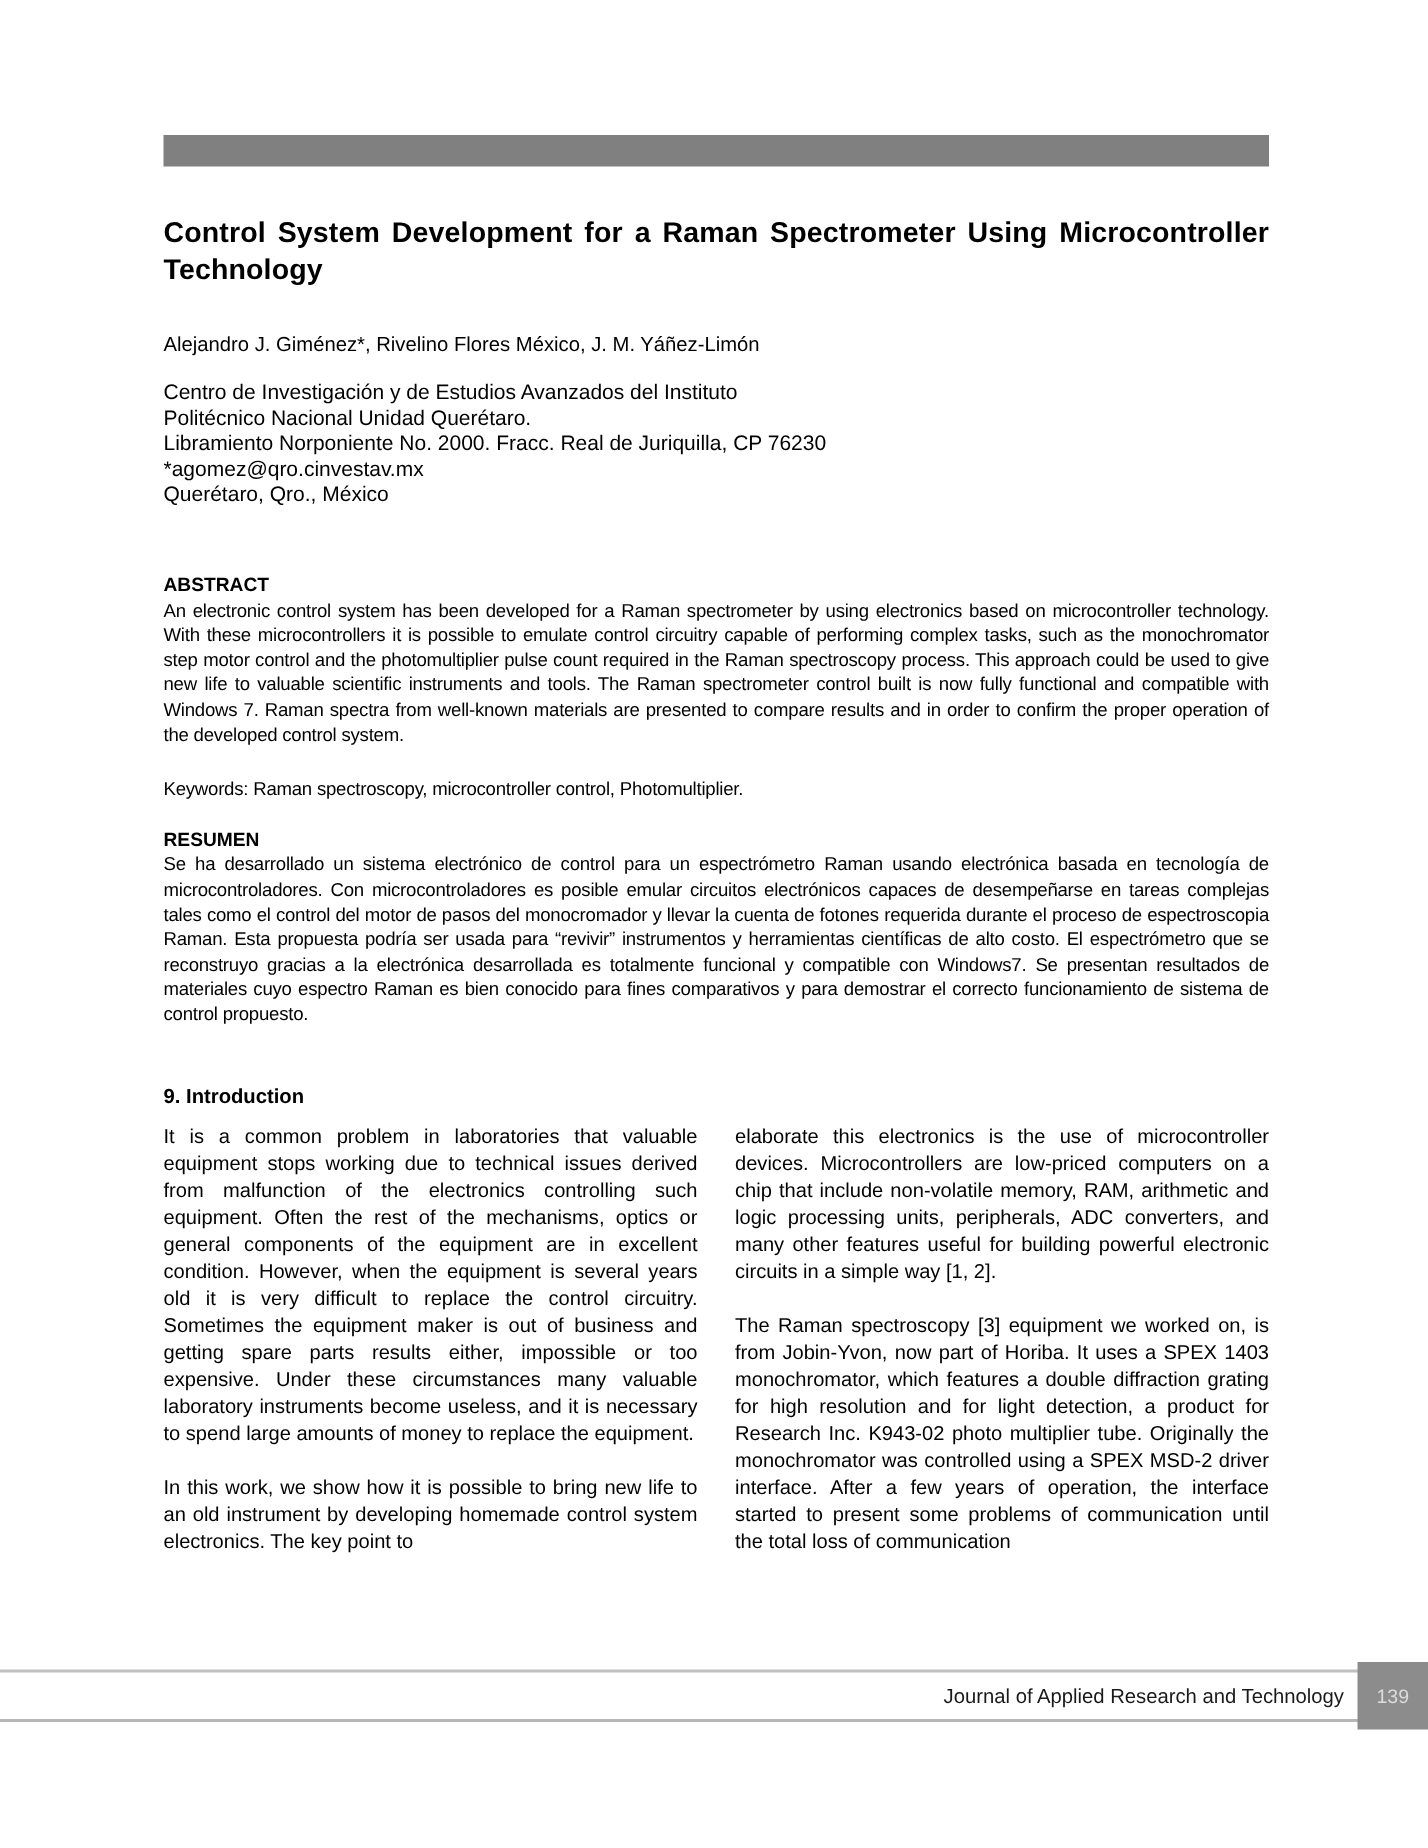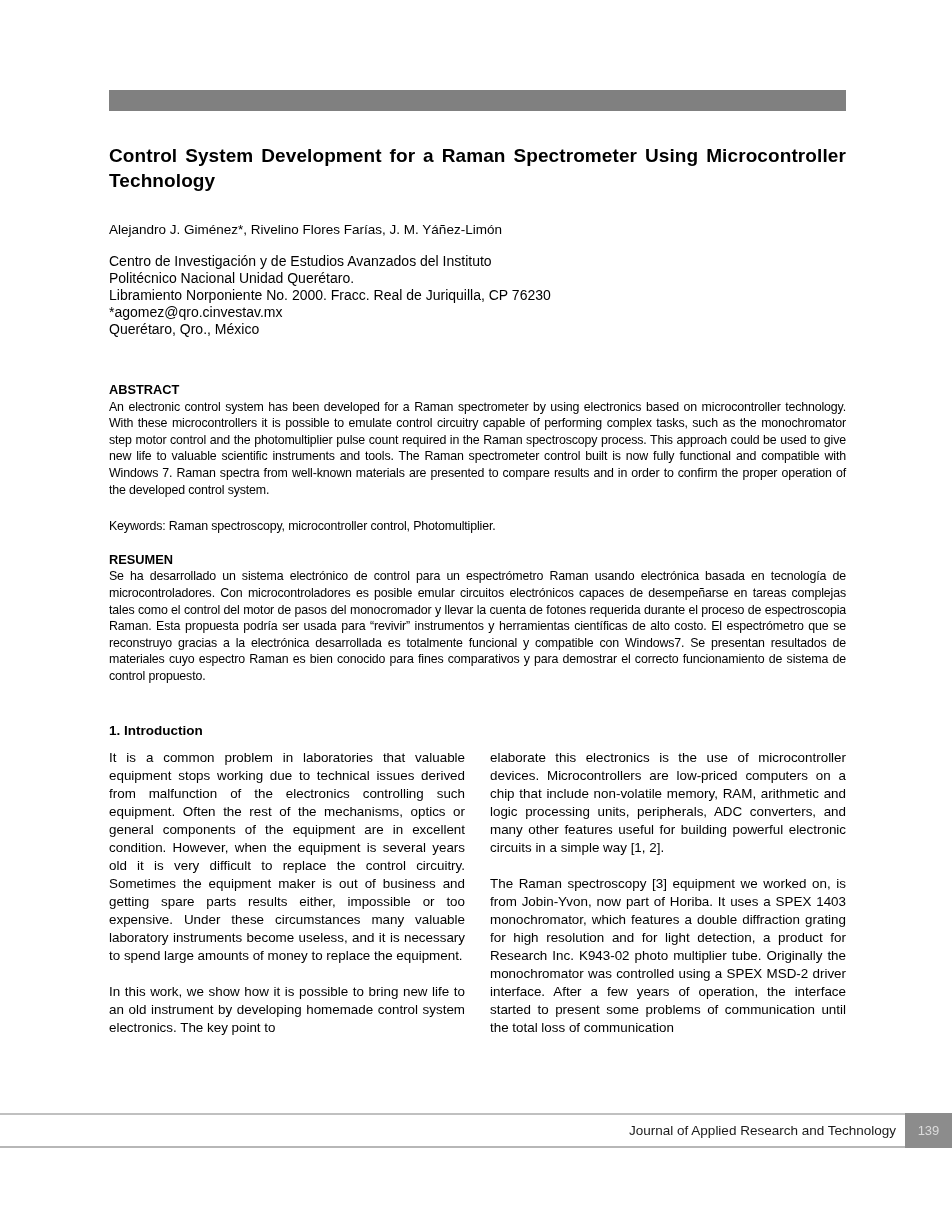--- a/index.html
+++ b/index.html
@@ -126,7 +126,7 @@
 
   <h1 class="title">Control System Development for a Raman Spectrometer Using Microcontroller Technology</h1>
 
-  <p class="authors">Alejandro J. Giménez*, Rivelino Flores Farías, J. M. Yáñez-Limón</p>
+  <p class="authors">Alejandro J. Giménez*, Rivelino Flores México, J. M. Yáñez-Limón</p>
 
   <div class="affiliation">
     <div>Centro de Investigación y de Estudios Avanzados del Instituto</div>

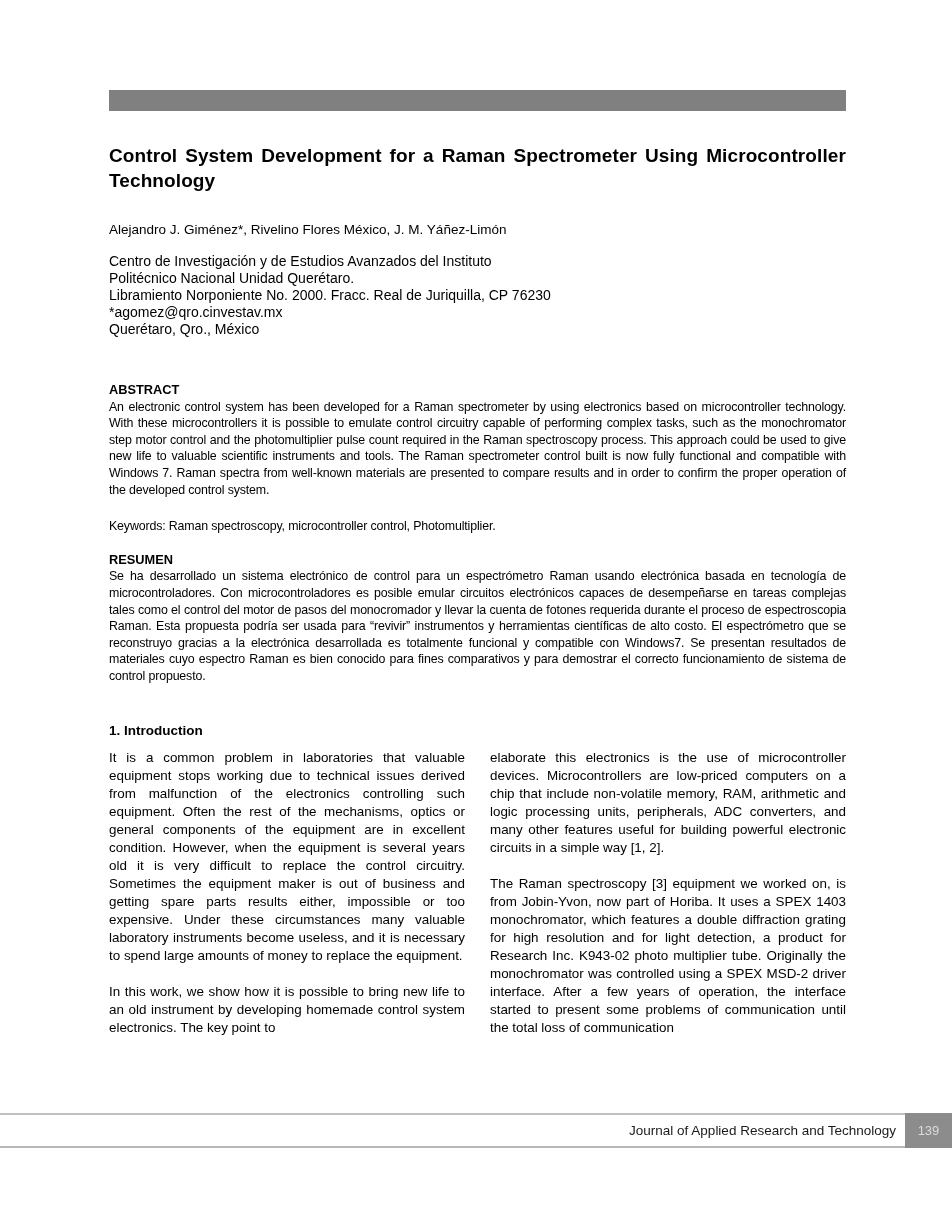--- a/index.html
+++ b/index.html
@@ -148,7 +148,7 @@
     <p class="narrow-text">Se ha desarrollado un sistema electrónico de control para un espectrómetro Raman usando electrónica basada en tecnología de microcontroladores. Con microcontroladores es posible emular circuitos electrónicos capaces de desempeñarse en tareas complejas tales como el control del motor de pasos del monocromador y llevar la cuenta de fotones requerida durante el proceso de espectroscopia Raman. Esta propuesta podría ser usada para “revivir” instrumentos y herramientas científicas de alto costo. El espectrómetro que se reconstruyo gracias a la electrónica desarrollada es totalmente funcional y compatible con Windows7. Se presentan resultados de materiales cuyo espectro Raman es bien conocido para fines comparativos y para demostrar el correcto funcionamiento de sistema de control propuesto.</p>
   </div>
 
-  <h2 class="section-heading">1. Introduction</h2>
+  <h2 class="section-heading">9. Introduction</h2>
 
   <div class="columns">
     <div class="col">

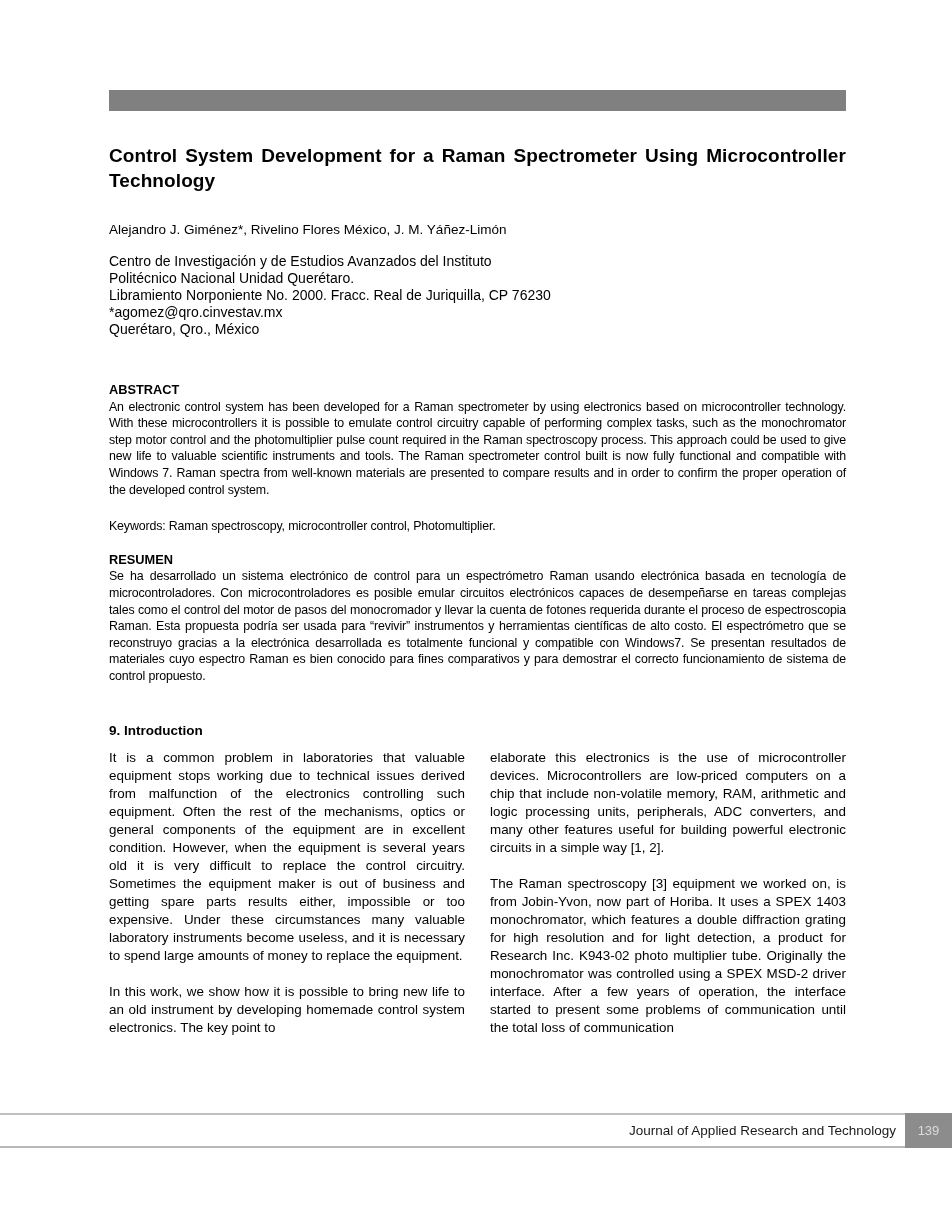--- a/index.html
+++ b/index.html
@@ -107,7 +107,7 @@
   }
   .page-number-box {
     width: 47px;
-    height: 35px;
+    height: 45px;
     background: #8c8c8c;
     color: #dcdcdc;
     font-size: 13px;

